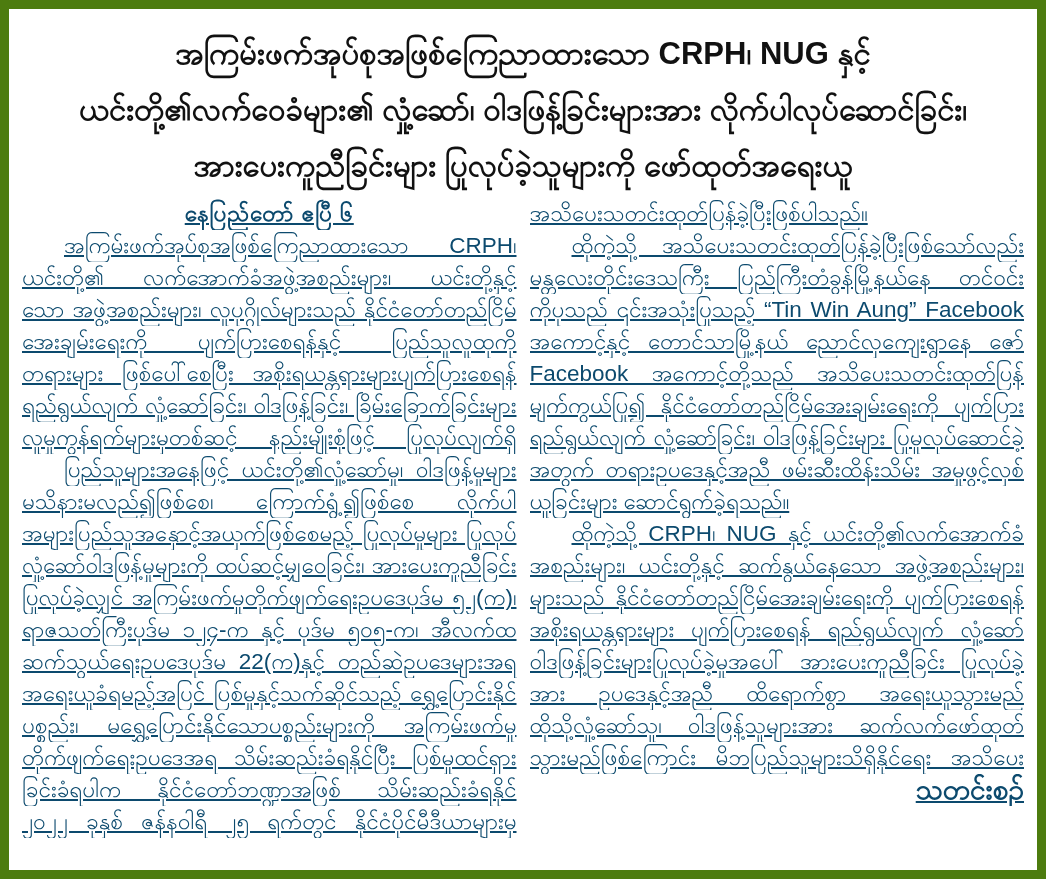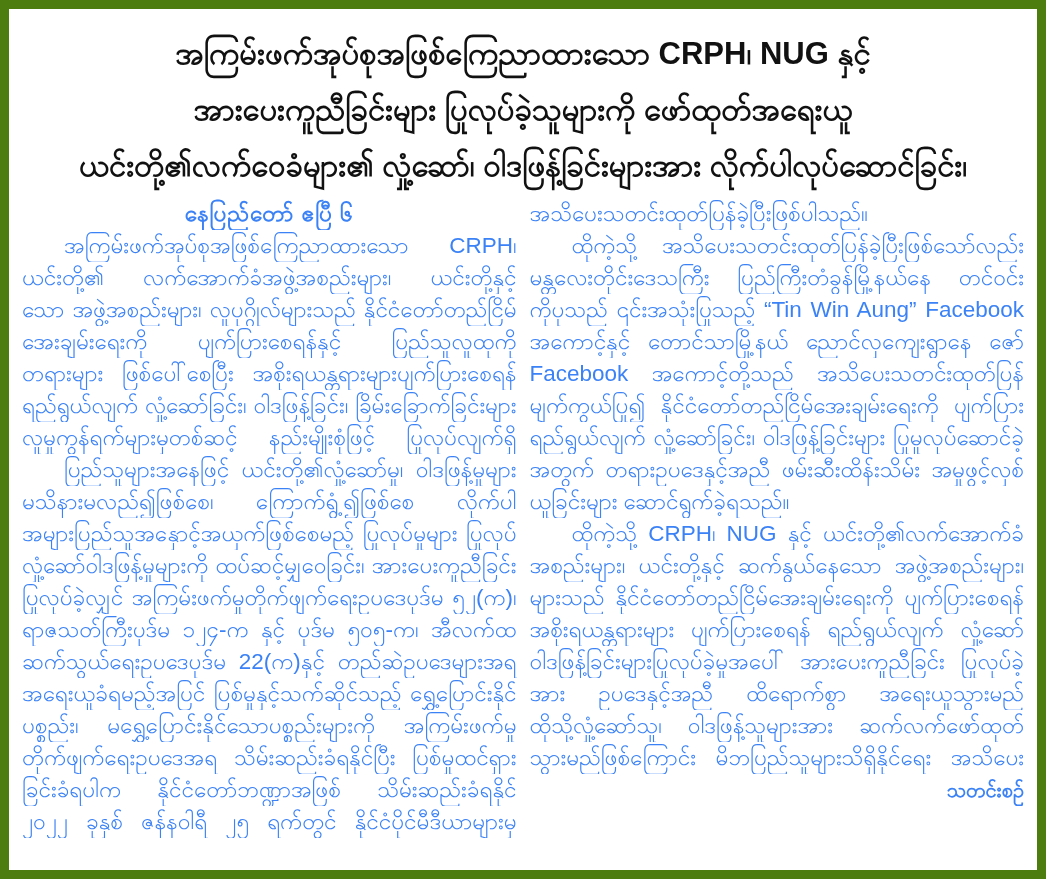--- a/index.html
+++ b/index.html
@@ -65,8 +65,8 @@
 <div class="page">
   <div class="headline">
     <div class="headline-line">အကြမ်းဖက်အုပ်စုအဖြစ်ကြေညာထားသော CRPH၊ NUG နှင့်</div>
+    <div class="headline-line">ယင်းတို့၏လက်ဝေခံများ၏ လှုံ့ဆော်၊ ဝါဒဖြန့်ခြင်းများအား လိုက်ပါလုပ်ဆောင်ခြင်း၊</div>
     <div class="headline-line">အားပေးကူညီခြင်းများ ပြုလုပ်ခဲ့သူများကို ဖော်ထုတ်အရေးယူ</div>
-    <div class="headline-line">ယင်းတို့၏လက်ဝေခံများ၏ လှုံ့ဆော်၊ ဝါဒဖြန့်ခြင်းများအား လိုက်ပါလုပ်ဆောင်ခြင်း၊</div>
   </div>
   <div class="body">
     <div class="column">

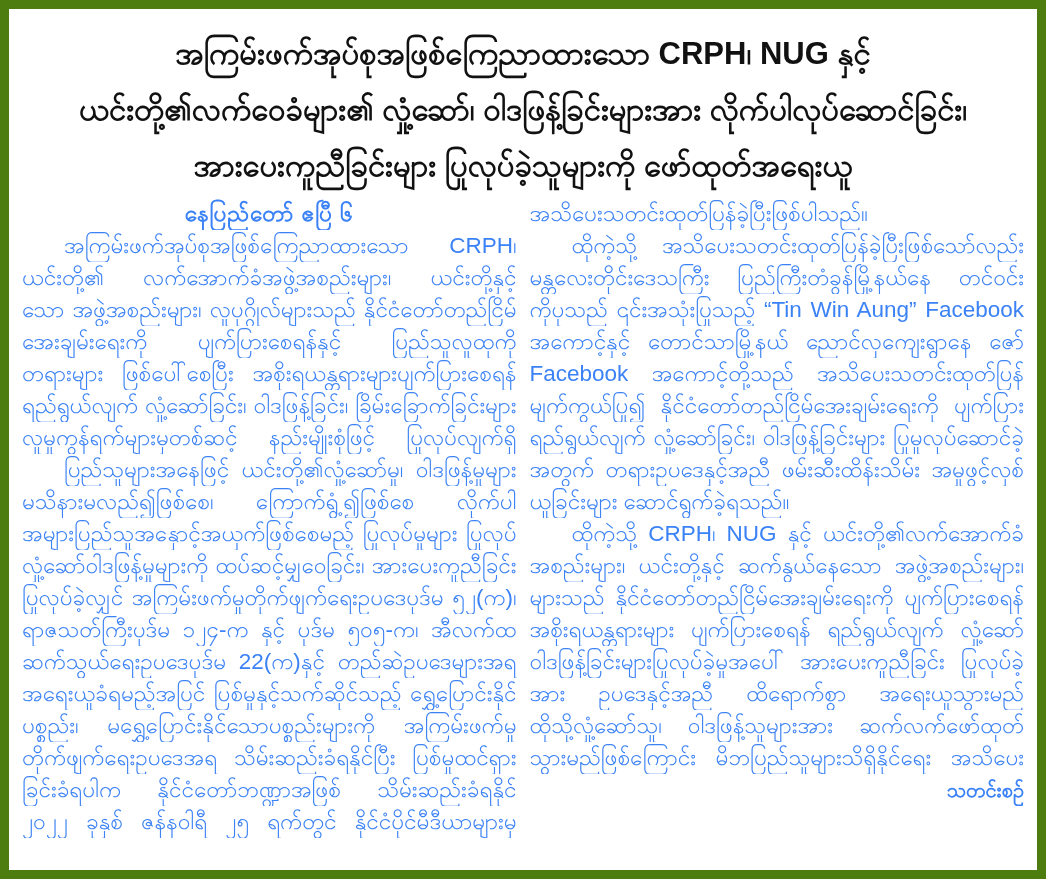--- a/index.html
+++ b/index.html
@@ -42,7 +42,8 @@
     overflow: hidden;
     text-align: justify;
     text-align-last: justify;
-    color: #3b82f6;
+    color: #0c4a6e;
+    text-decoration: underline;
   }
   .body-line.indent { padding-left: 42px; }
   .body-line.para-end { text-align: right; text-align-last: left; }

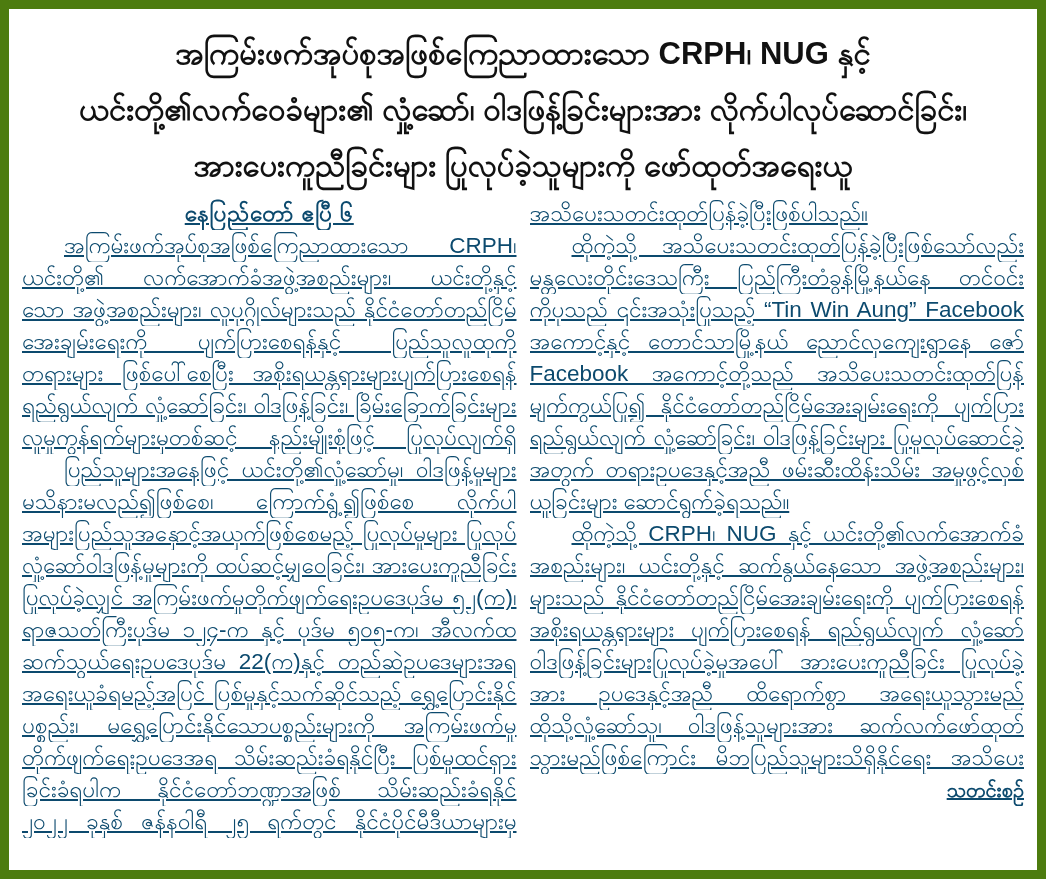--- a/index.html
+++ b/index.html
@@ -55,7 +55,7 @@
   }
   .signature {
     font-weight: 700;
-    font-size: 20px;
+    font-size: 28px;
     text-align: center;
     text-align-last: right;
   }

